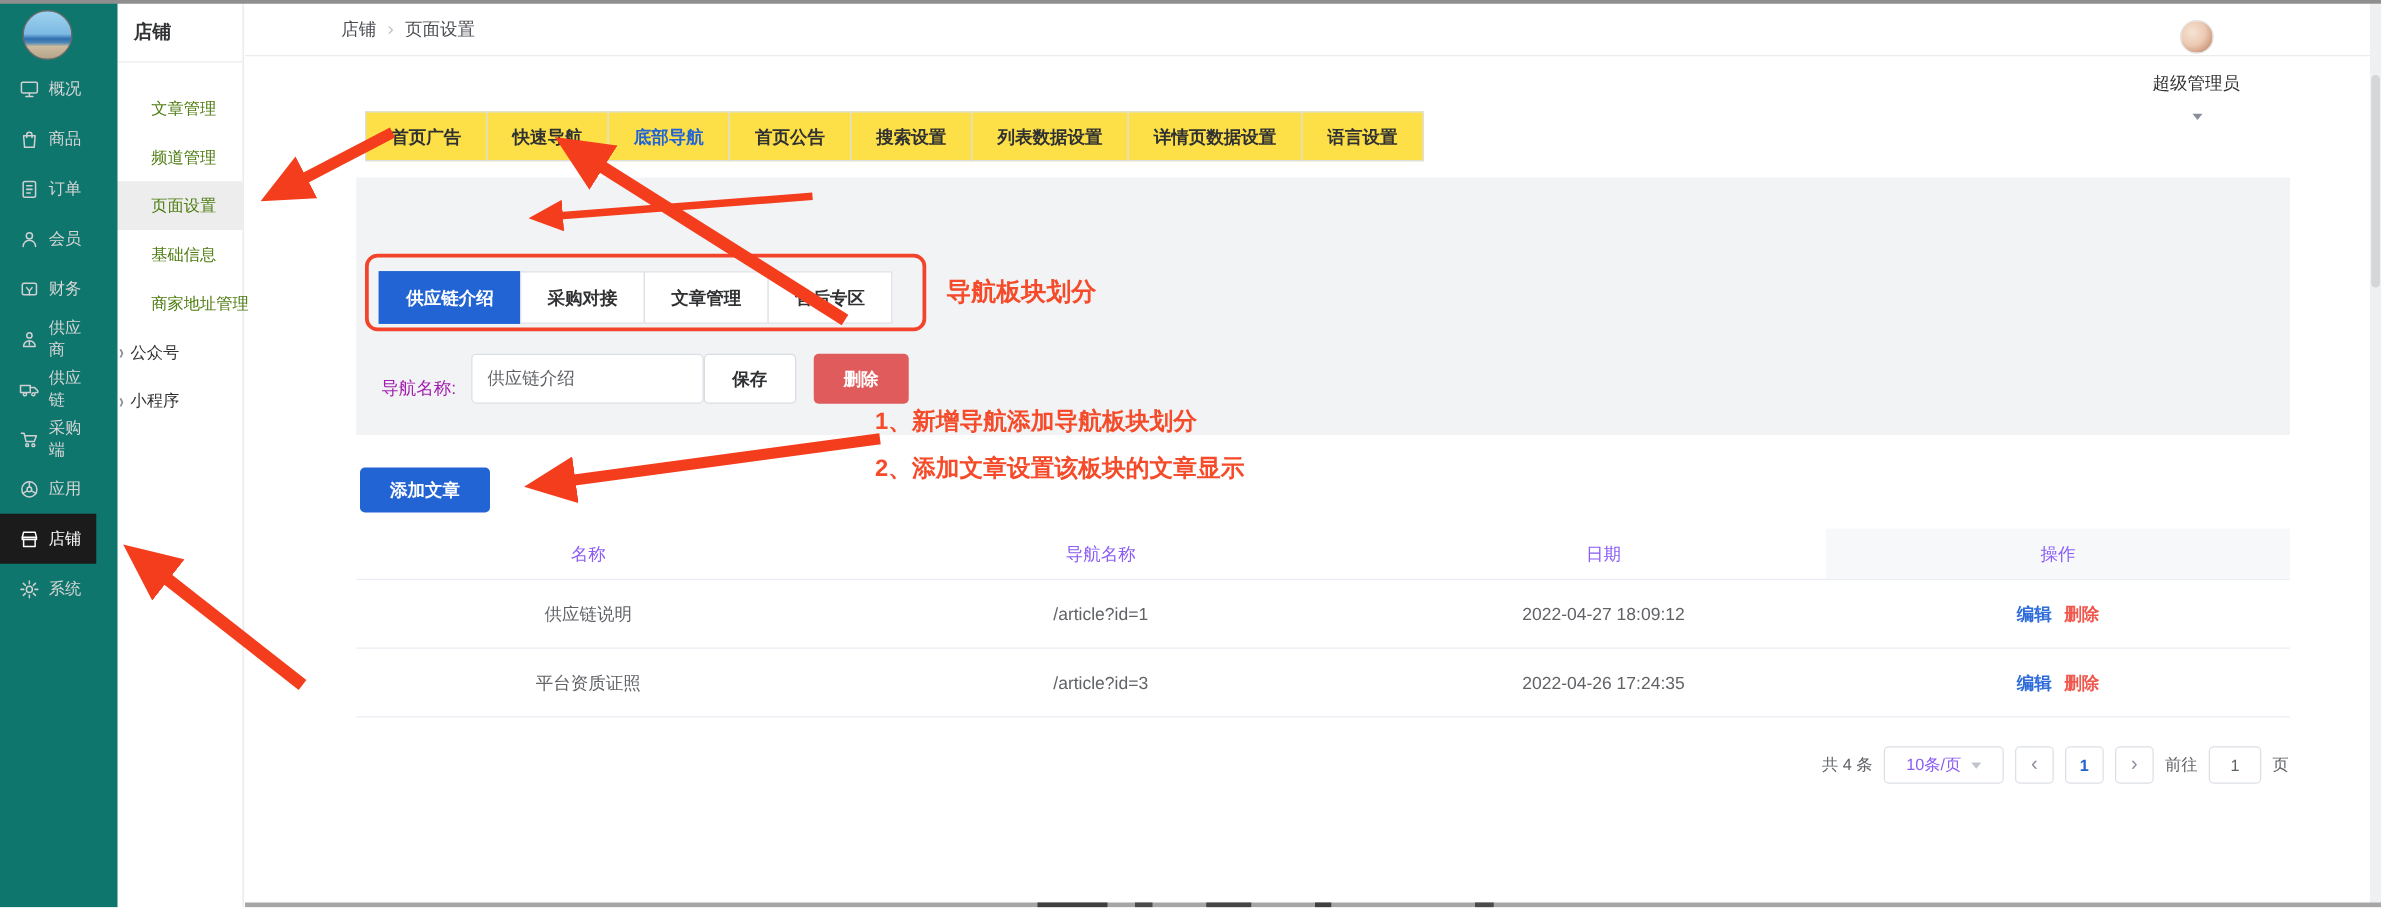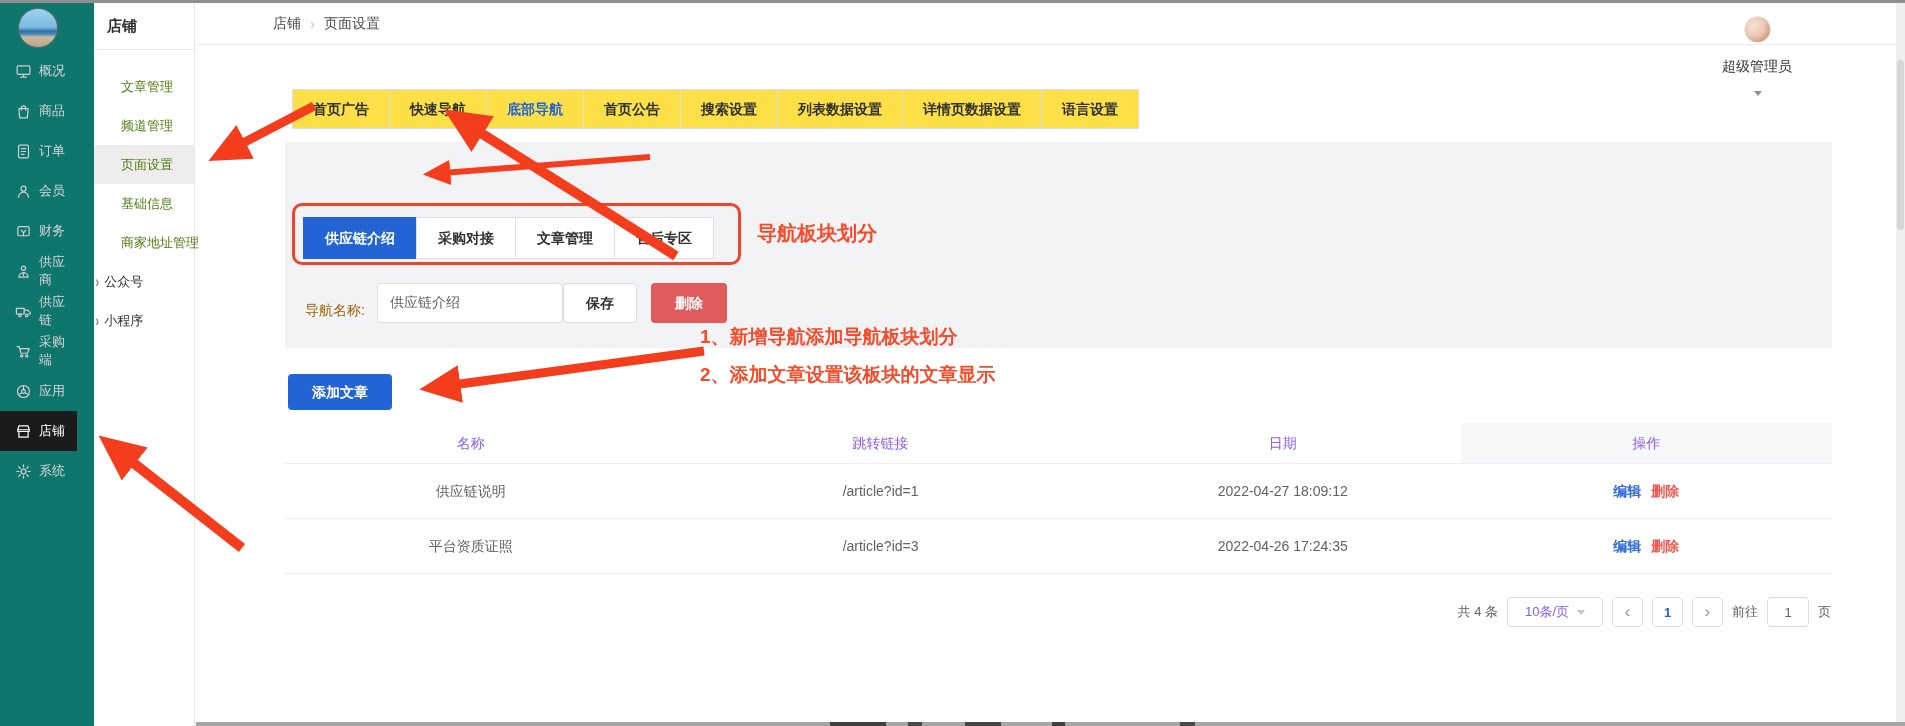--- a/index.html
+++ b/index.html
@@ -63,7 +63,7 @@
   .subtab:first-child{margin-left:0;}
   .subtab.active{background:#2264d4;border-color:#2264d4;color:#fff;}
   .formrow{position:absolute;left:305px;top:283px;display:flex;align-items:center;z-index:4;}
-  .flabel{font-size:14px;color:#a16207;margin-right:12px;margin-top:16px;}
+  .flabel{font-size:14px;color:#a21caf;margin-right:12px;margin-top:16px;}
   .finput{width:160px;height:38px;border:1px solid #dcdfe6;border-radius:4px;background:#fff;
           padding:0 12px;font-size:14px;color:#606266;font-family:"Liberation Sans","DejaVu Sans",sans-serif;}
   .btn-plain{height:40px;line-height:38px;padding:0 22px;background:#fff;border:1px solid #d9dce3;border-radius:4px;

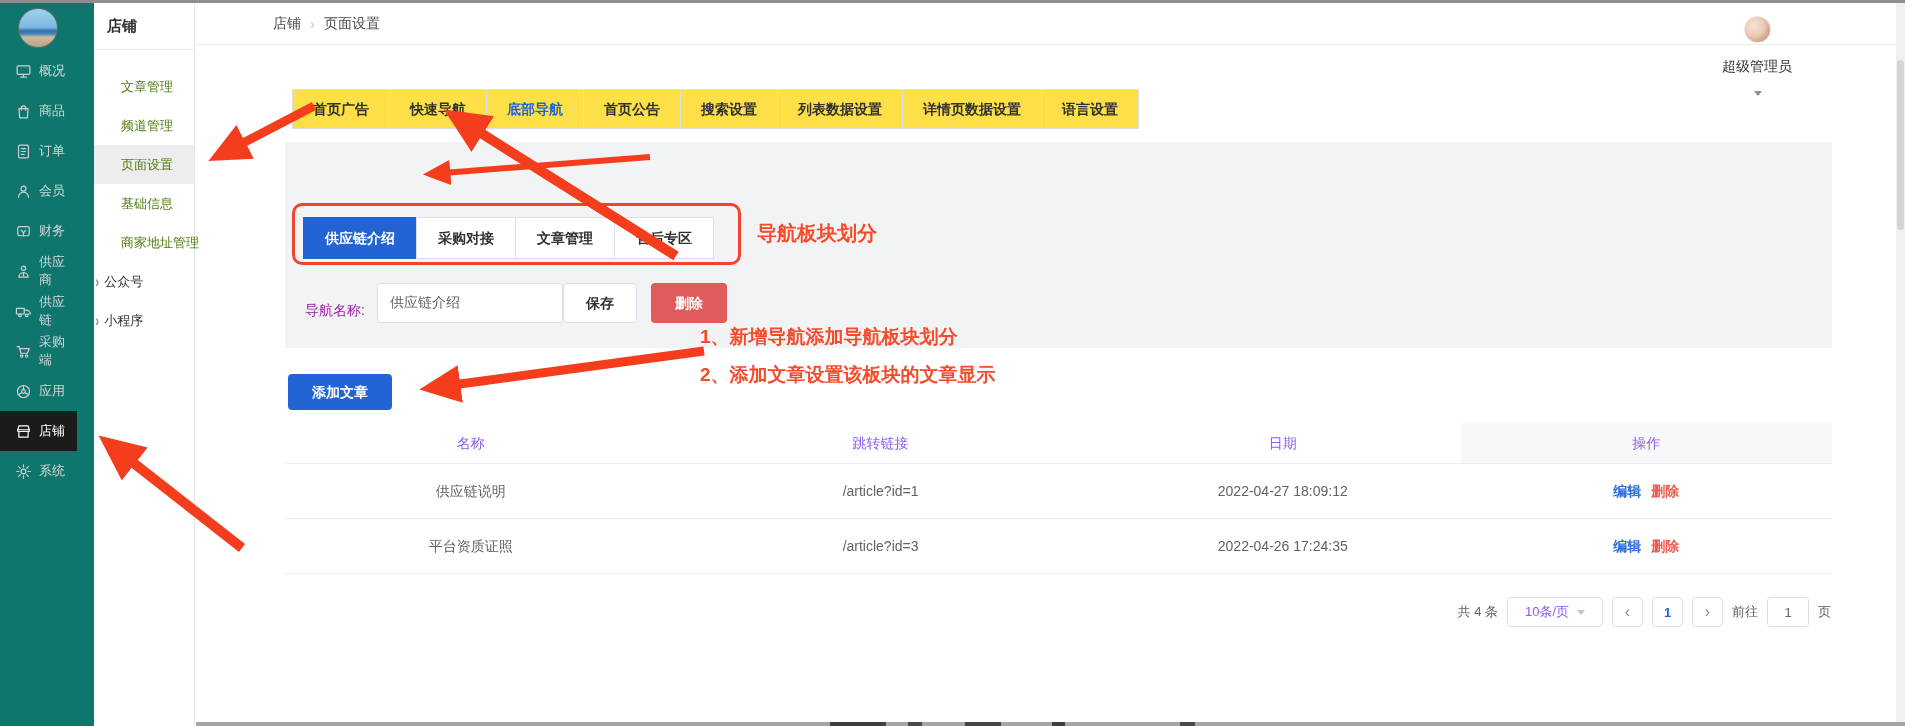--- a/index.html
+++ b/index.html
@@ -287,7 +287,7 @@
   <div class="table">
     <div class="trow thead">
       <div class="cell c1">名称</div>
-      <div class="cell c2">跳转链接</div>
+      <div class="cell c2">导航名称</div>
       <div class="cell c3">日期</div>
       <div class="cell c4">操作</div>
     </div>

